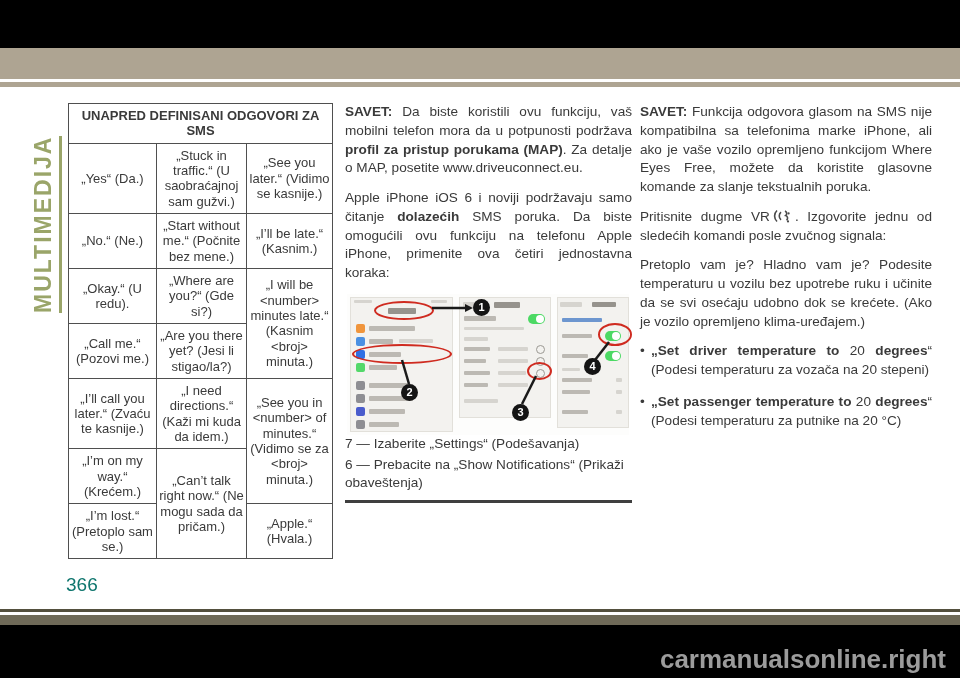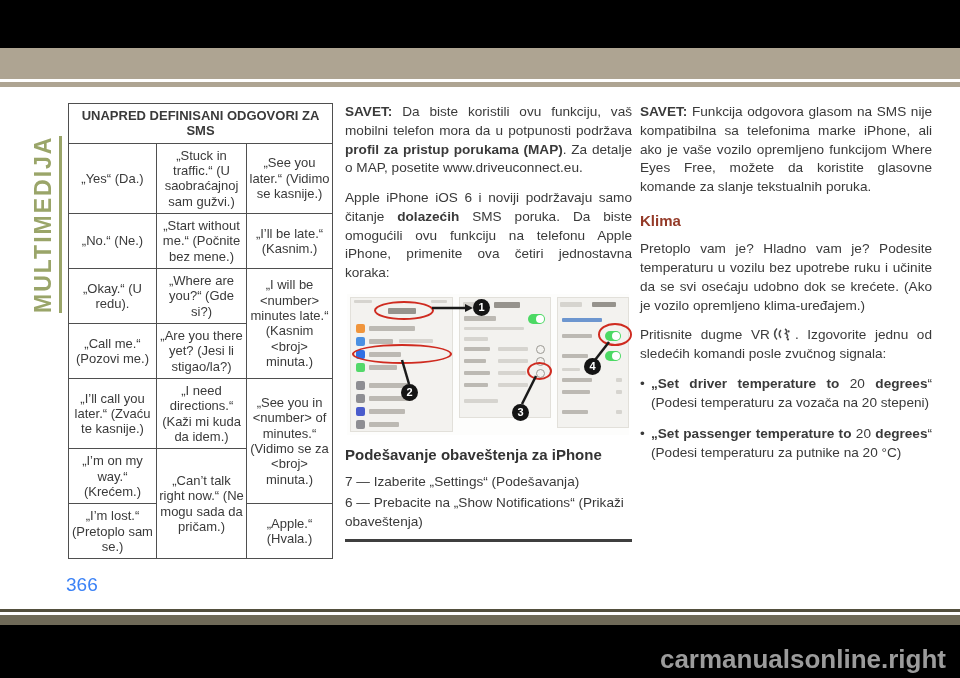--- a/index.html
+++ b/index.html
@@ -241,7 +241,6 @@
 <div class="col col-right">
   <p class="para"><span class="b">SAVET:</span><span> Funkcija odgovora glasom na SMS nije kompatibilna sa telefonima marke iPhone, ali ako je vaše vozilo opremljeno funkcijom Where Eyes Free, možete da koristite glasovne komande za slanje tekstualnih poruka.</span></p>
 
-  <div class="klima-heading">Klima</div>
 
   <p class="para">Pretoplo vam je? Hladno vam je? Podesite temperaturu u vozilu bez upotrebe ruku i učinite da se svi osećaju udobno dok se krećete. (Ako je vozilo opremljeno klima-uređajem.)</p>
 

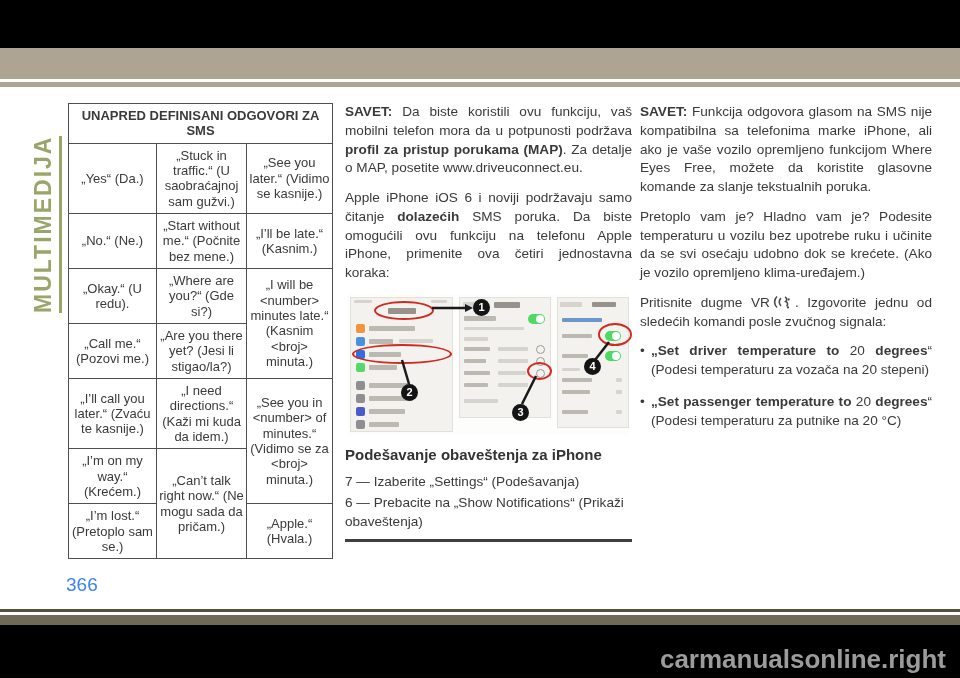--- a/index.html
+++ b/index.html
@@ -242,8 +242,6 @@
   <p class="para"><span class="b">SAVET:</span><span> Funkcija odgovora glasom na SMS nije kompatibilna sa telefonima marke iPhone, ali ako je vaše vozilo opremljeno funkcijom Where Eyes Free, možete da koristite glasovne komande za slanje tekstualnih poruka.</span></p>
 
 
-  <p class="para">Pretoplo vam je? Hladno vam je? Podesite temperaturu u vozilu bez upotrebe ruku i učinite da se svi osećaju udobno dok se krećete. (Ako je vozilo opremljeno klima-uređajem.)</p>
-
   <p class="para"><span>Pritisnite dugme VR</span><svg class="vr-icon" width="18" height="16" viewBox="0 0 18 16">
       <path d="M4 2.5 a7.5 7.5 0 0 0 0 11" fill="none" stroke="#4a4a4a" stroke-width="1.6"></path>
       <path d="M8 4.2 a5 5 0 0 0 0 7.6" fill="none" stroke="#4a4a4a" stroke-width="1.6"></path>
@@ -252,6 +250,8 @@
       <circle cx="15" cy="13.4" r="1.1" fill="#4a4a4a"></circle>
     </svg><span>. Izgovorite jednu od sledećih komandi posle zvučnog signala:</span></p>
 
+  <p class="para">Pretoplo vam je? Hladno vam je? Podesite temperaturu u vozilu bez upotrebe ruku i učinite da se svi osećaju udobno dok se krećete. (Ako je vozilo opremljeno klima-uređajem.)</p>
+
   <div class="bullet-item">
     <span class="bullet-marker">•</span>
     <span class="bullet-body"><span class="b">„Set driver temperature to</span><span> 20 </span><span class="b">degrees</span><span>“ (Podesi temperaturu za vozača na 20 stepeni)</span></span>

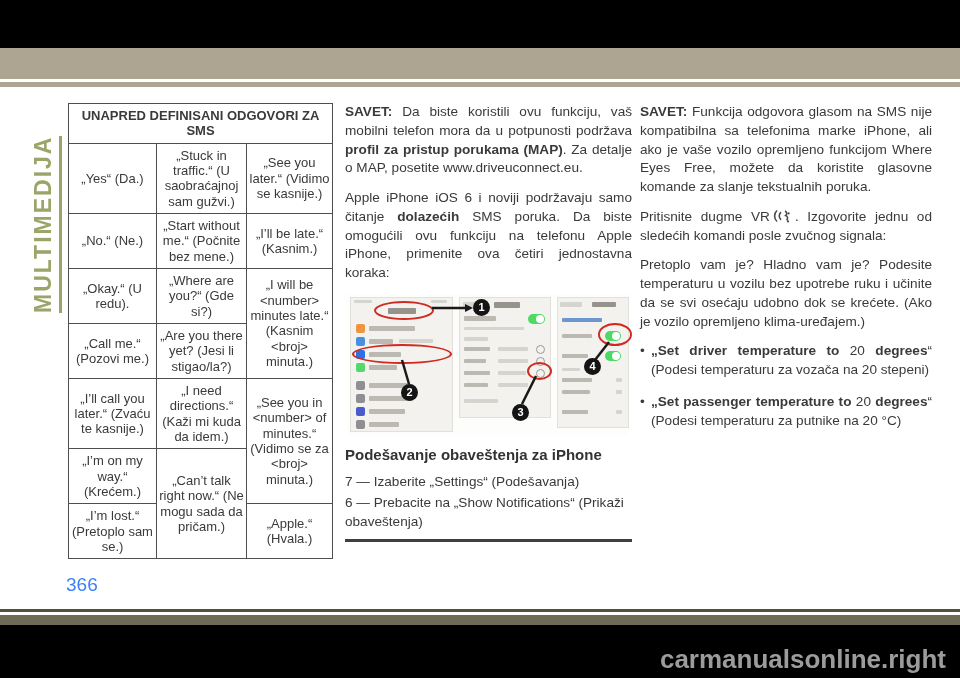--- a/index.html
+++ b/index.html
@@ -229,7 +229,6 @@
     <div class="badge" style="left:237px;top:64px;">4</div>
   </div>
 
-  <div class="fig-caption">Podešavanje obaveštenja za iPhone</div>
 
   <div class="steps">
     <div>7 — Izaberite „Settings“ (Podešavanja)</div>

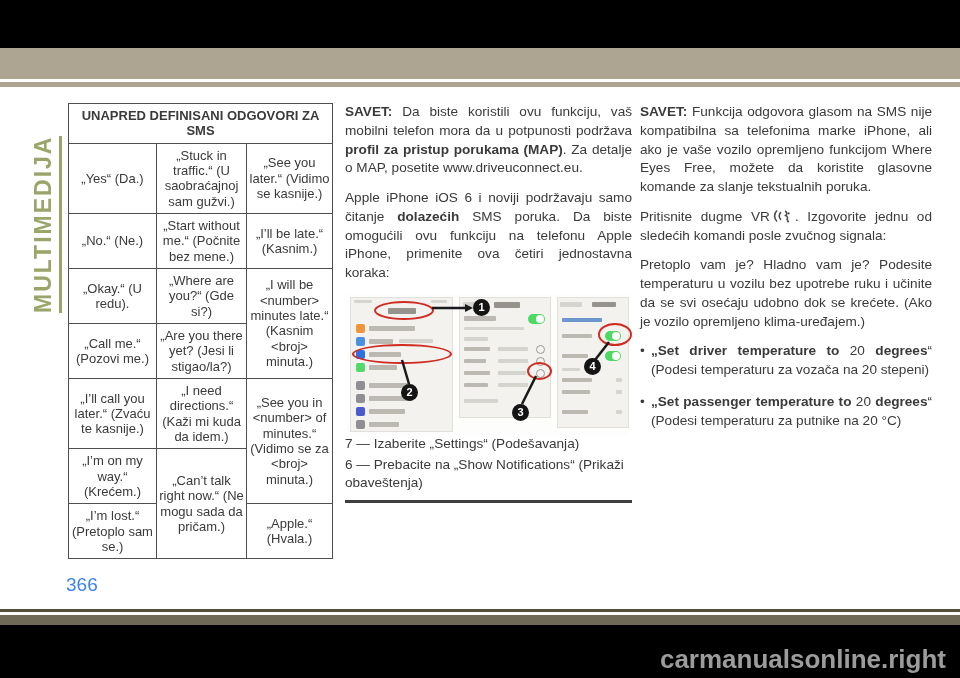--- a/index.html
+++ b/index.html
@@ -32,7 +32,7 @@
   }
   .page-number{
     position:absolute;left:66px;top:574px;
-    font-size:19px;color:#3b82f6;
+    font-size:19px;color:#0f766e;
   }
   
   .sms-table{

